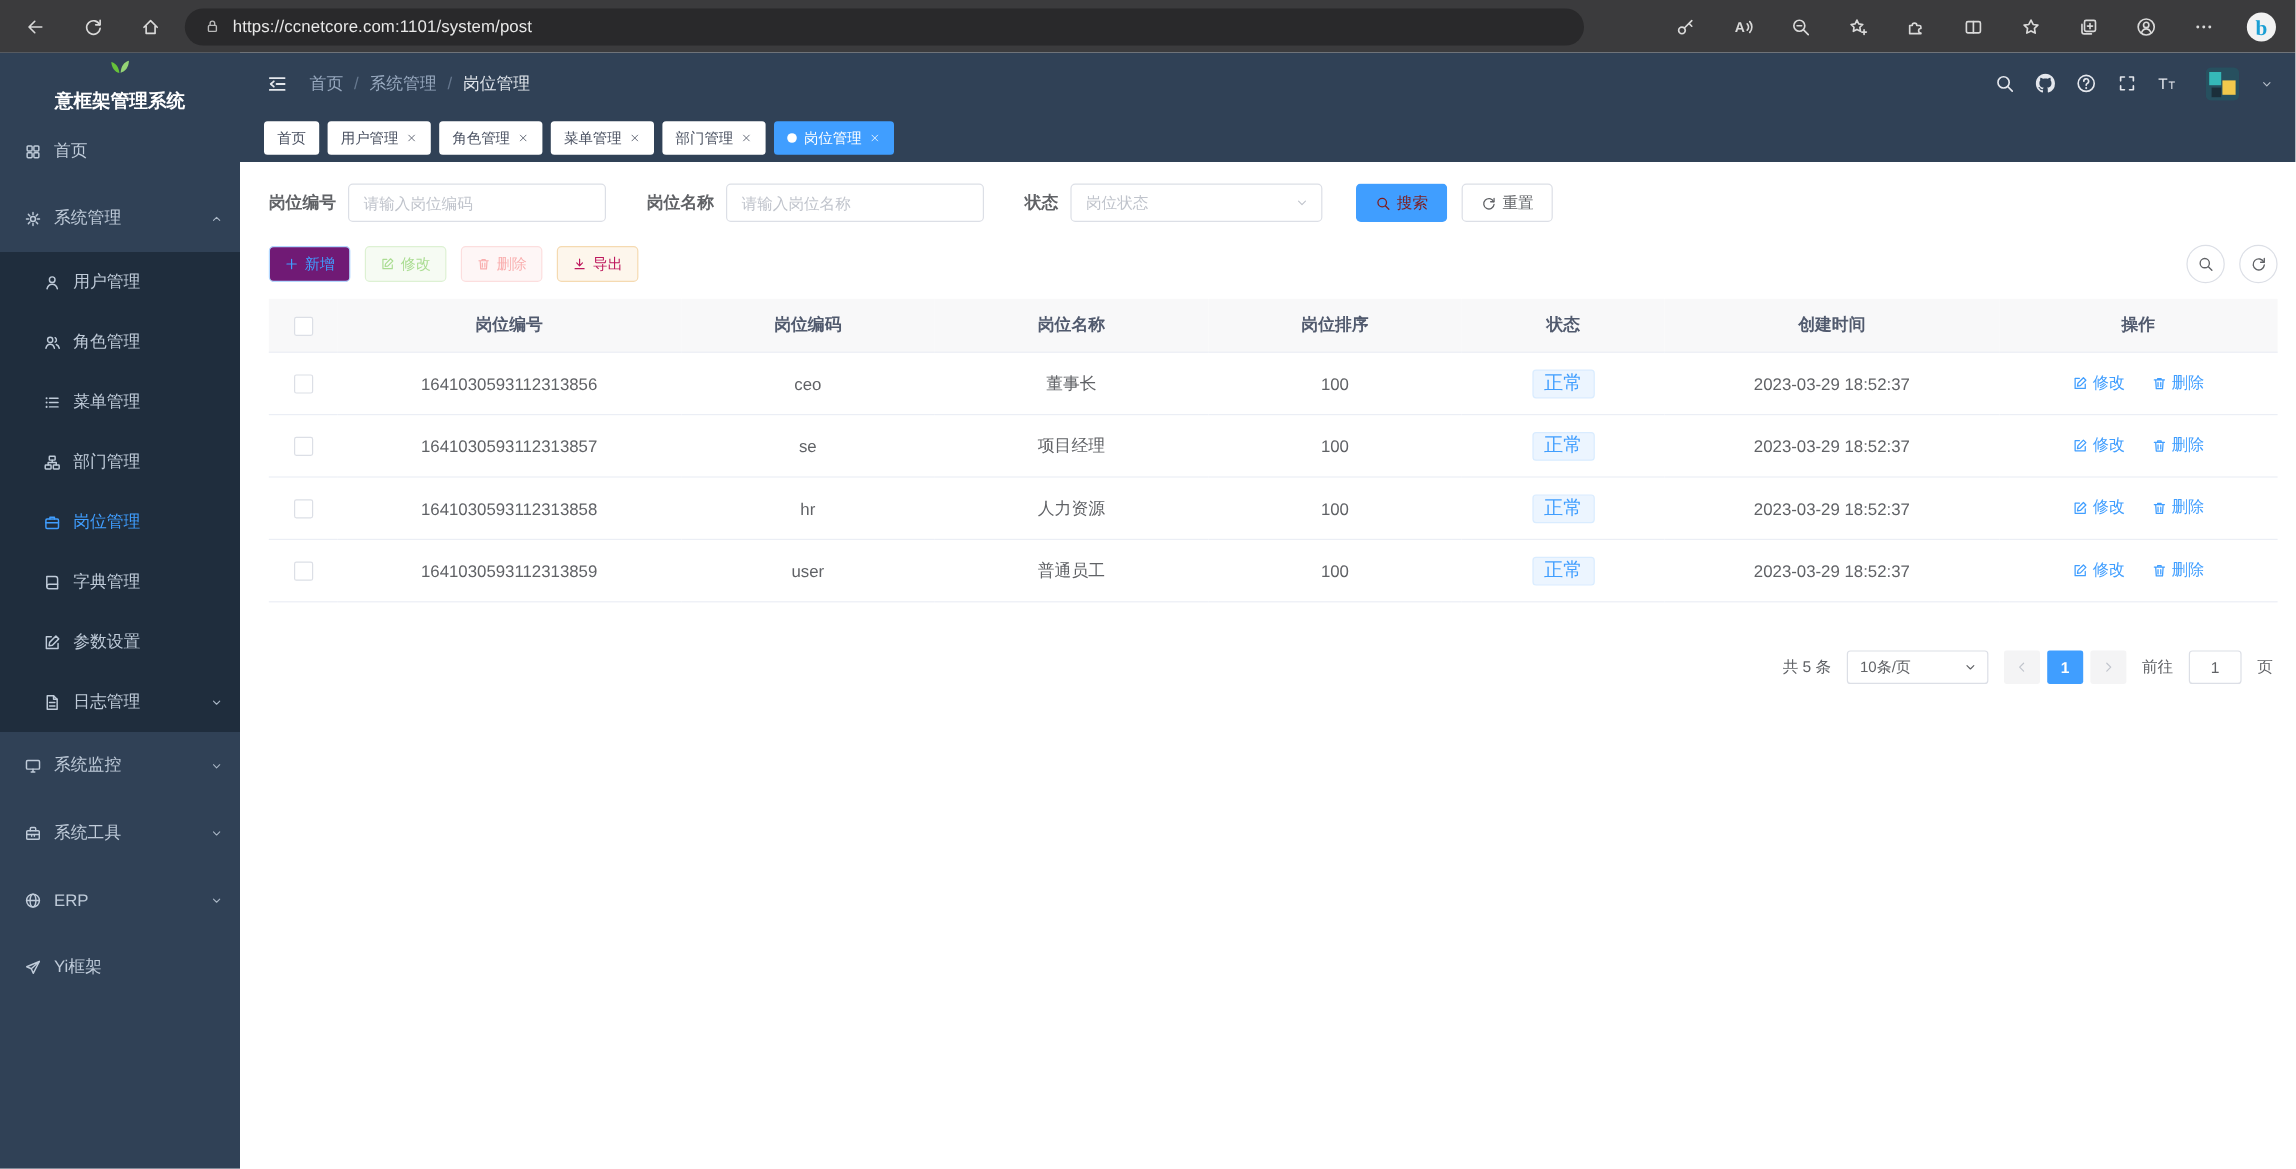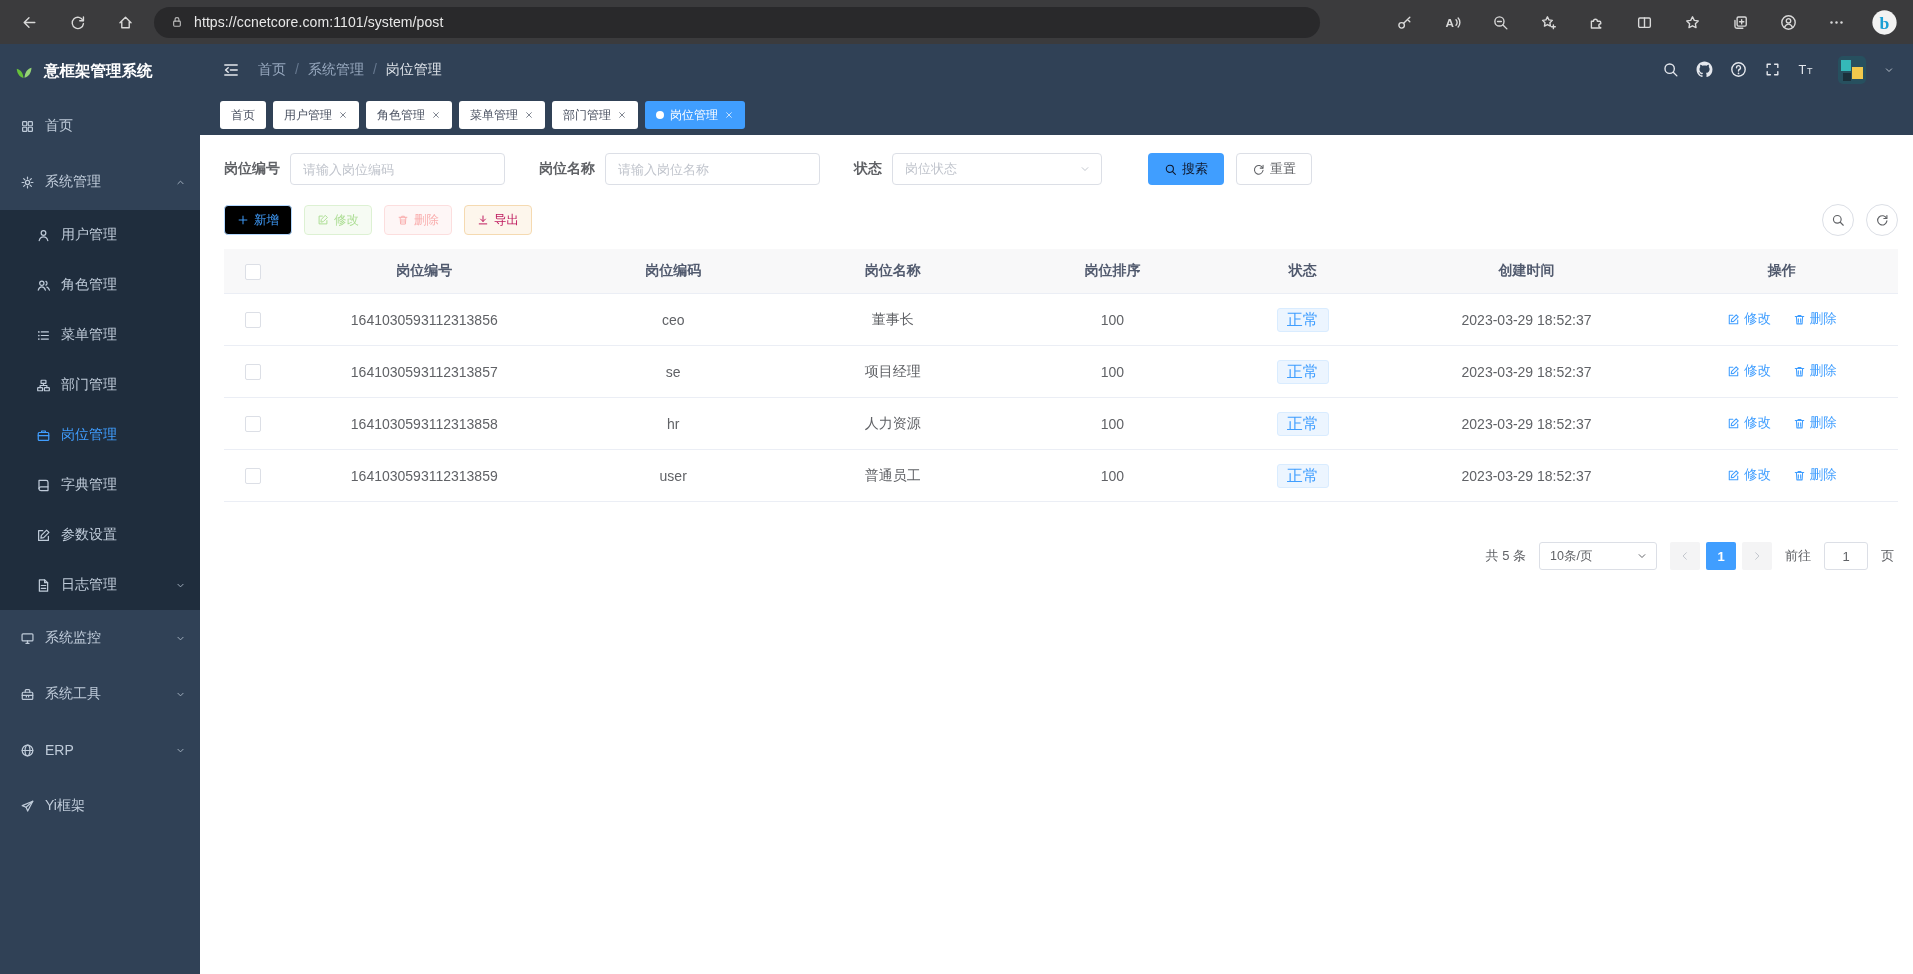--- a/index.html
+++ b/index.html
@@ -31,7 +31,7 @@
   
   .app{flex:1;display:flex;min-height:0;}
   .sidebar{width:200px;background:#304156;flex-shrink:0;display:flex;flex-direction:column;color:#bfcbd9;}
-  .logo{height:54px;display:flex;align-items:center;gap:10px;padding:0 14px;color:#fff;font-weight:bold;font-size:15.5px;cursor:pointer;}
+  .logo{height:54px;display:flex;align-items:center;gap:10px;padding:0 14px;color:#fff;font-weight:bold;font-size:15.5px;cursor:pointer;flex-direction:column;}
   .logo [data-icon]>svg{stroke:none;}
   .menu{flex:1;overflow:hidden;}
   .menu-item{height:56px;display:flex;align-items:center;gap:10px;padding:0 14px 0 20px;font-size:14px;color:#bfcbd9;cursor:pointer;}

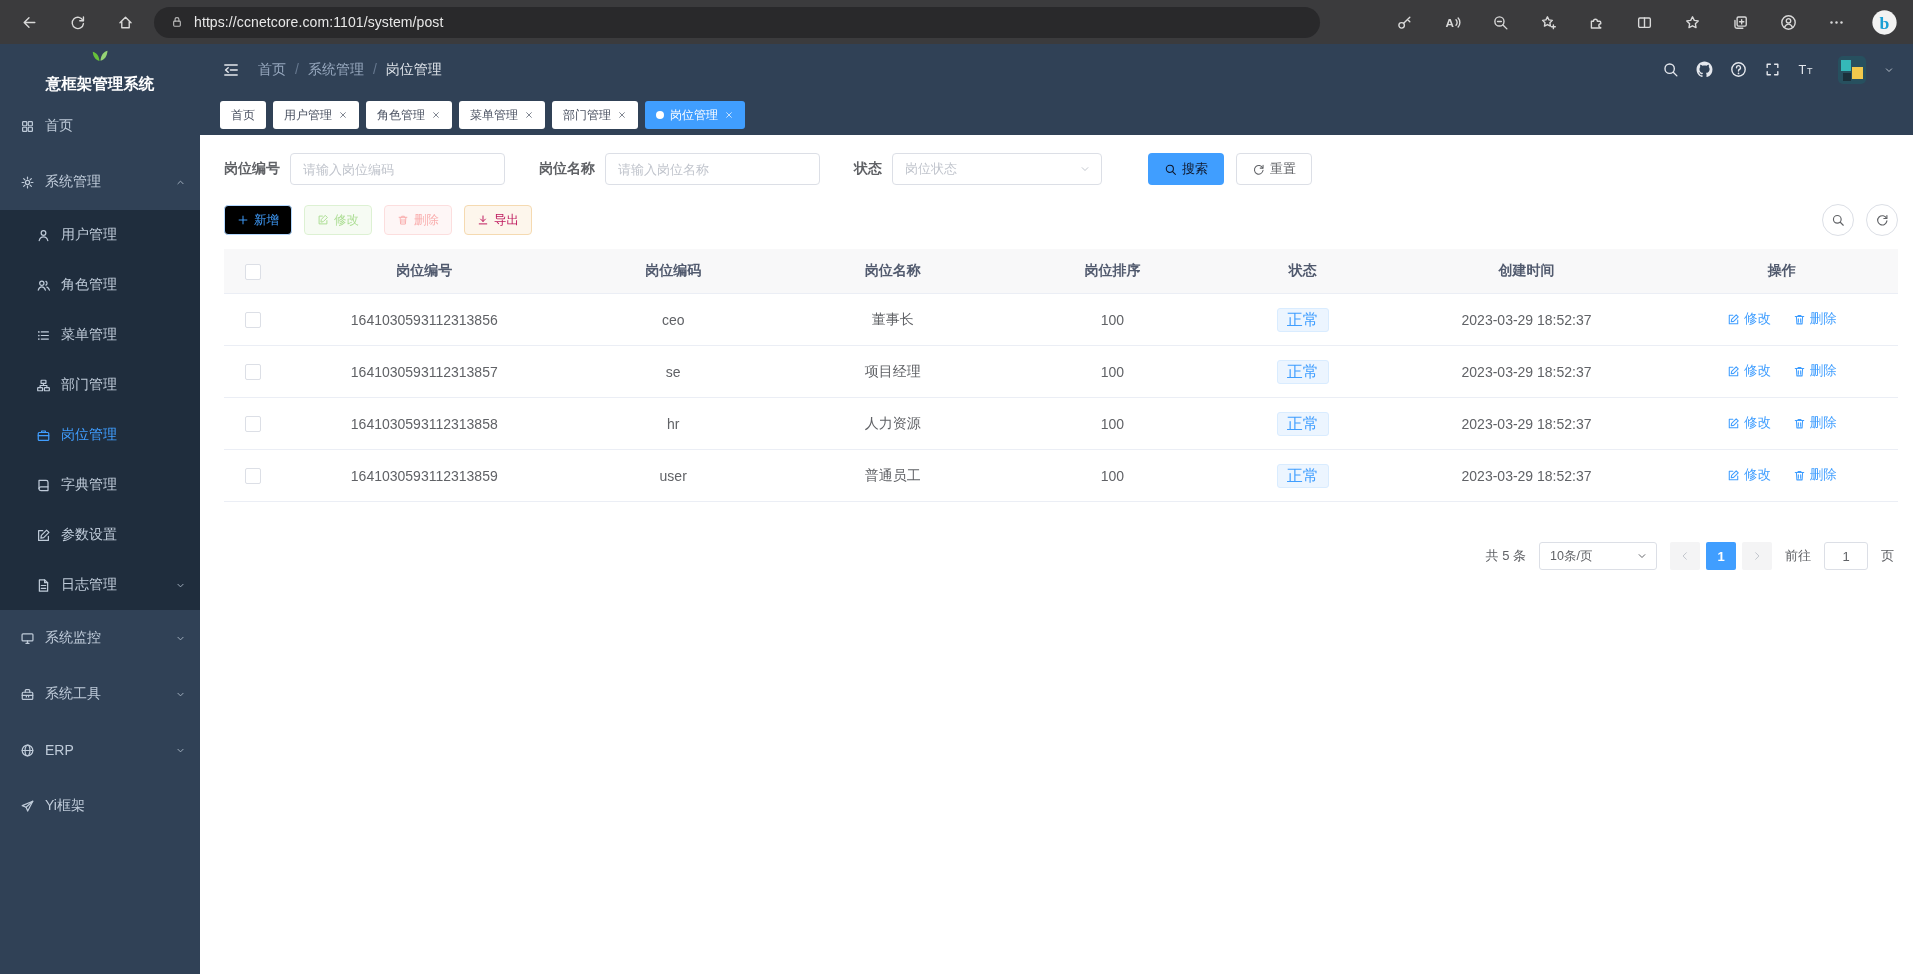--- a/index.html
+++ b/index.html
@@ -78,7 +78,7 @@
 
   .btn{display:inline-flex;align-items:center;gap:5px;border-radius:4px;font-size:13px;height:32px;
        padding:0 15px;cursor:pointer;border:1px solid transparent;background:none;white-space:nowrap;}
-  .btn-primary{background:#409EFF;color:#0f172a;margin-left:46px;}
+  .btn-primary{background:#409EFF;color:#7f1d1d;margin-left:28px;}
   .btn-default{background:#fff;border-color:#dcdfe6;color:#606266;margin-left:12px;}
 
   .toolbar{display:flex;align-items:center;gap:12px;margin-top:19px;}

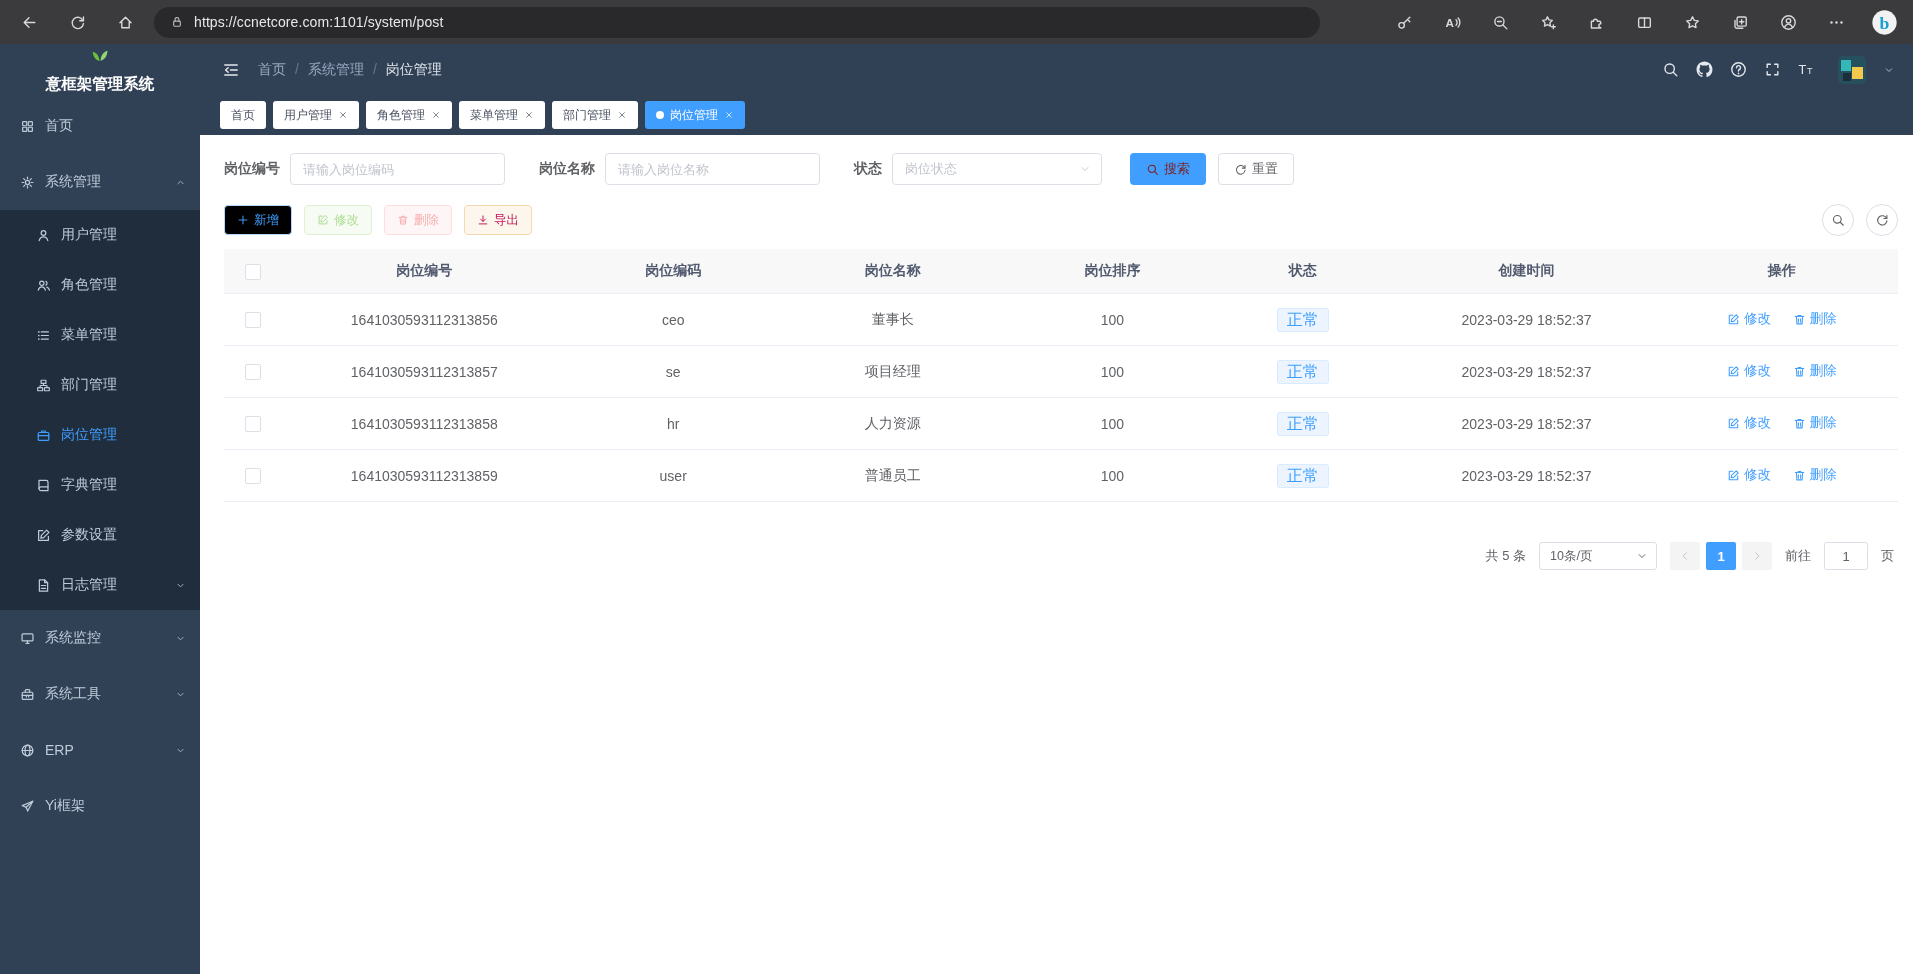--- a/index.html
+++ b/index.html
@@ -83,7 +83,7 @@
 
   .toolbar{display:flex;align-items:center;gap:12px;margin-top:19px;}
   .btn.sm{height:30px;padding:0 12px;font-size:12.5px;}
-  .plain-primary{background:#000000;border-color:#b3d8ff;color:#409EFF;}
+  .plain-primary{background:#701a75;border-color:#b3d8ff;color:#409EFF;}
   .plain-success{background:#f0f9eb;border-color:#c2e7b0;color:#67c23a;}
   .plain-danger{background:#fef0f0;border-color:#fbc4c4;color:#f56c6c;}
   .plain-warning{background:#fdf6ec;border-color:#f5dab1;color:#be185d;}

